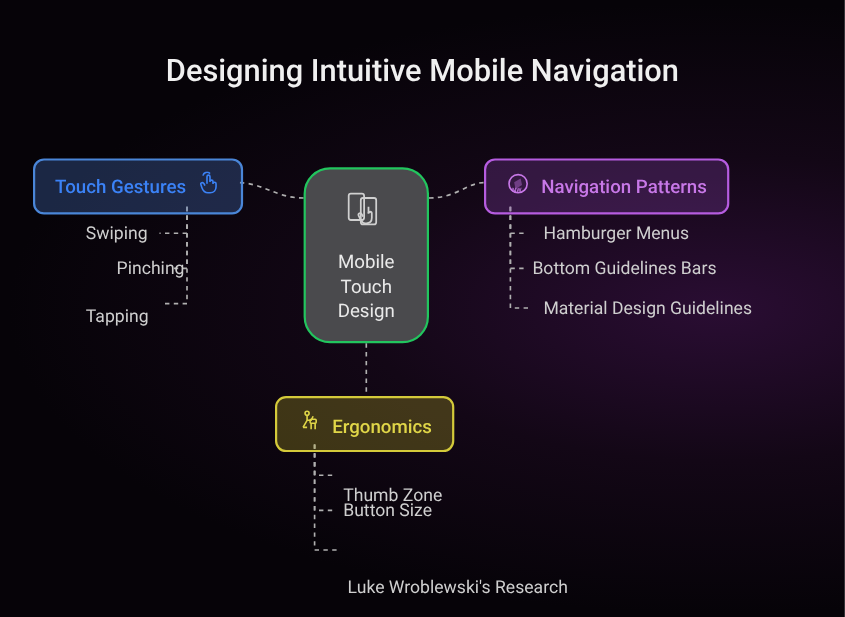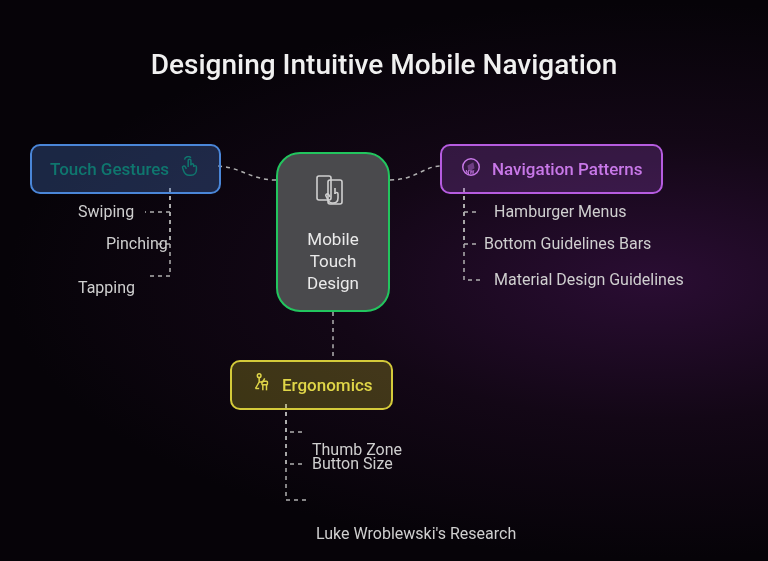--- a/index.html
+++ b/index.html
@@ -53,7 +53,7 @@
   .branch-node.blue {
     background: rgba(70,110,180,0.35);
     border: 2px solid #4a86d8;
-    color: #0f766e;
+    color: #3b82f6;
   }
   .branch-node.purple {
     background: rgba(140,70,180,0.28);

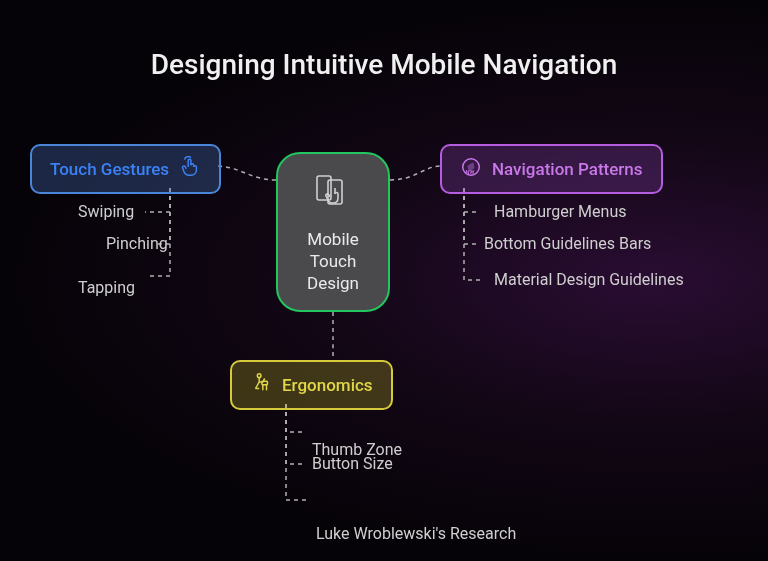--- a/index.html
+++ b/index.html
@@ -152,7 +152,7 @@
 <div class="sub-item" style="left:484px; top:234px;">Bottom Guidelines Bars</div>
 <div class="sub-item" style="left:494px; top:270px;">Material Design Guidelines</div>
 
-<div class="branch-node yellow" style="left:230px; top:360px;">
+<div class="branch-node yellow" style="left:250px; top:360px;align-items:flex-end;">
   <span>
     <svg width="22" height="22" viewBox="0 0 24 24" fill="none" stroke="currentColor" stroke-width="1.6">
       <circle cx="10" cy="4" r="2"></circle>

